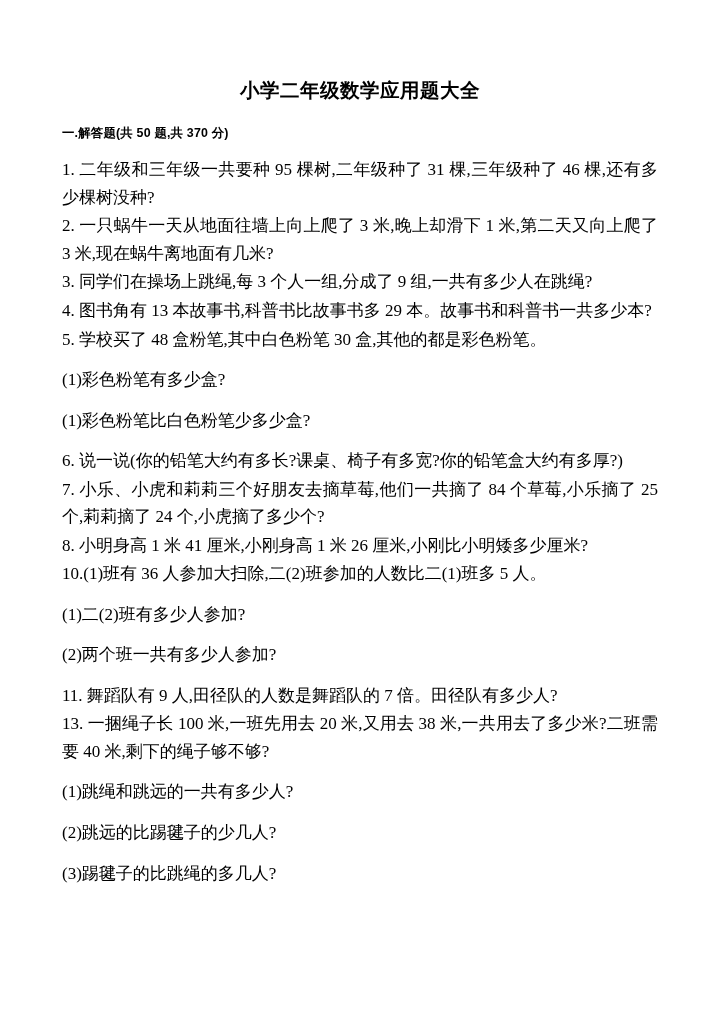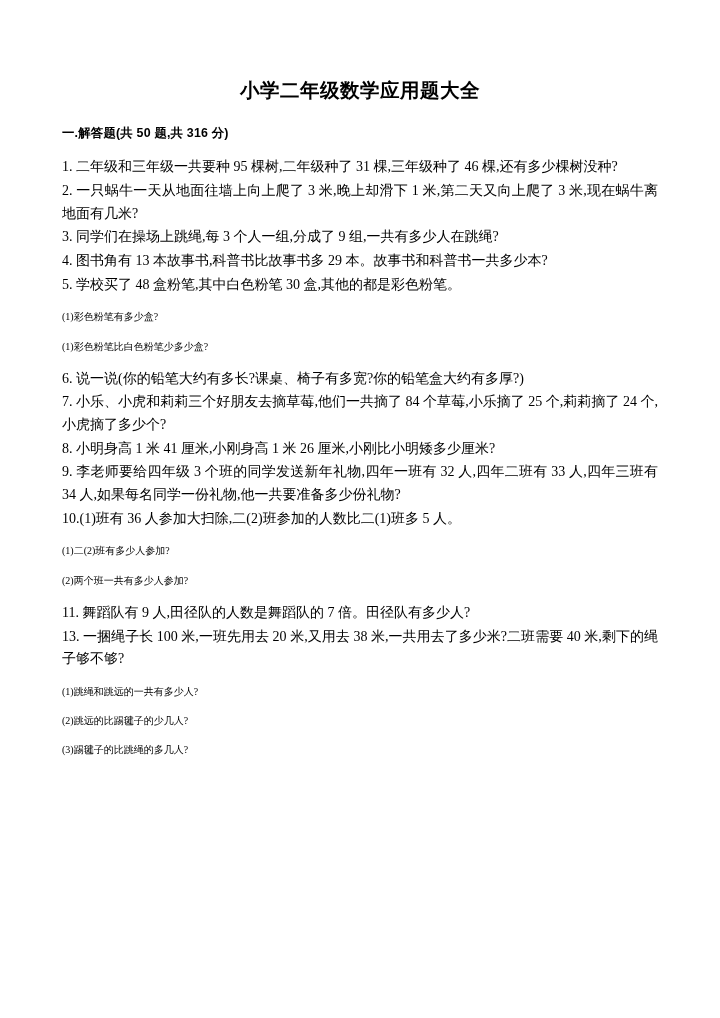--- a/index.html
+++ b/index.html
@@ -61,7 +61,7 @@
 
   <h1 class="doc-title">小学二年级数学应用题大全</h1>
 
-  <div class="section-heading">一.解答题(共 50 题,共 316 分)</div>
+  <div class="section-heading">一.解答题(共 50 题,共 370 分)</div>
 
   <div class="q">1. 二年级和三年级一共要种 95 棵树,二年级种了 31 棵,三年级种了 46 棵,还有多少棵树没种?</div>
   <div class="q">2. 一只蜗牛一天从地面往墙上向上爬了 3 米,晚上却滑下 1 米,第二天又向上爬了 3 米,现在蜗牛离地面有几米?</div>

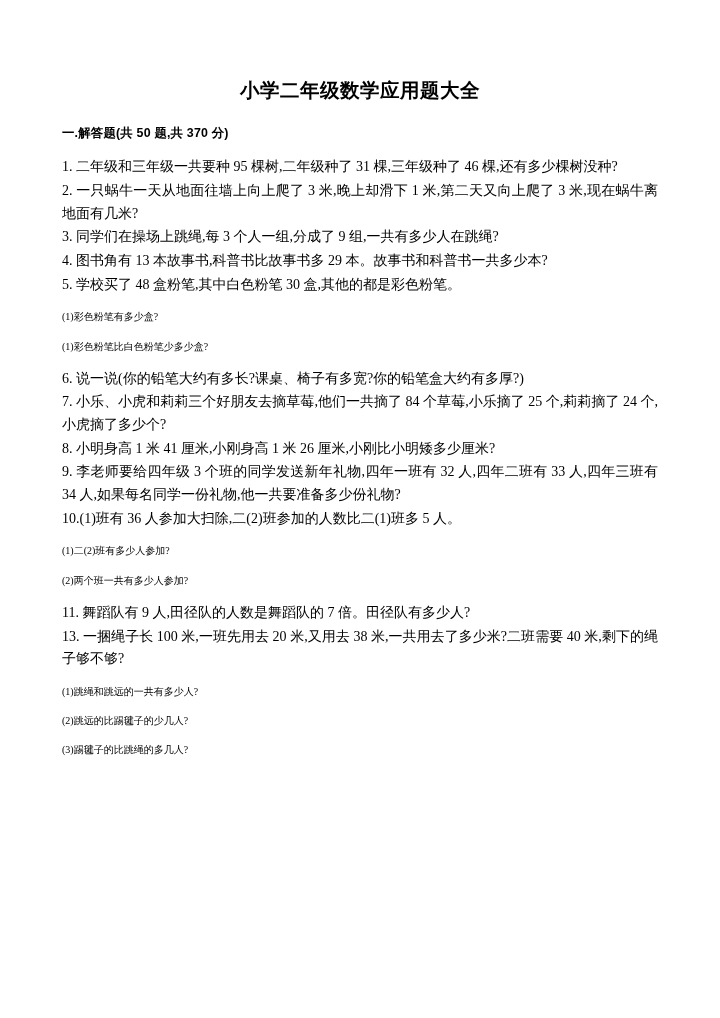--- a/index.html
+++ b/index.html
@@ -38,7 +38,7 @@
     letter-spacing: 0.2px;
   }
   .q {
-    font-size: 14px;
+    font-size: 17px;
     line-height: 1.62;
     margin: 0 0 1px 0;
     text-align: justify;

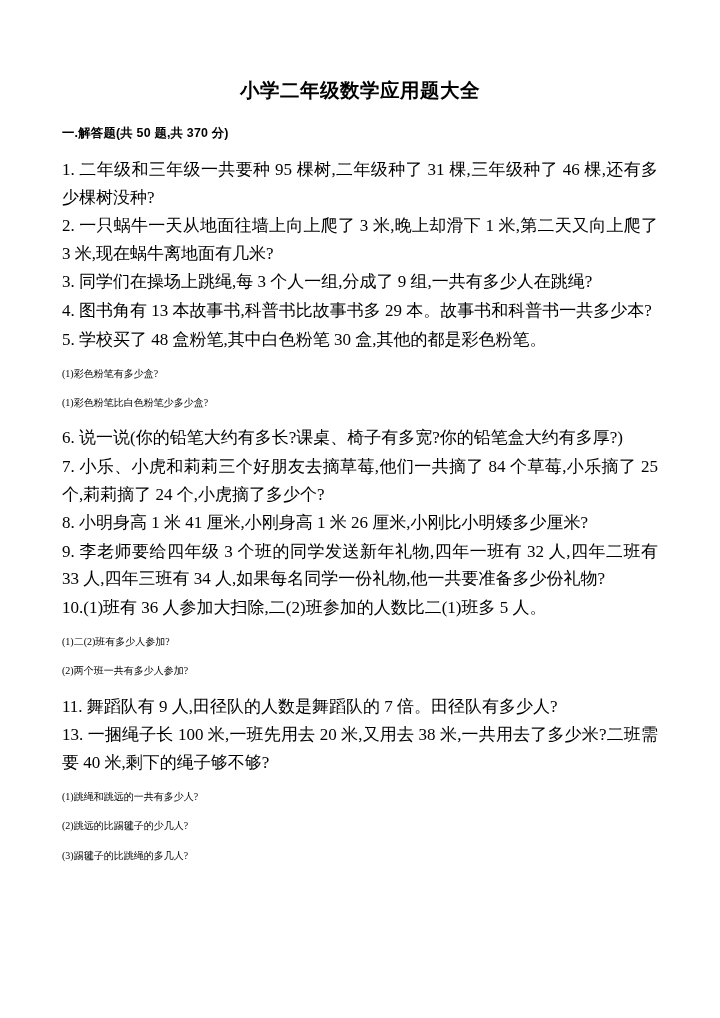--- a/index.html
+++ b/index.html
@@ -48,7 +48,7 @@
     margin-top: 13px;
   }
   .sub {
-    font-size: 10px;
+    font-size: 17px;
     line-height: 1.62;
     margin: 13px 0 13px 0;
     text-align: justify;

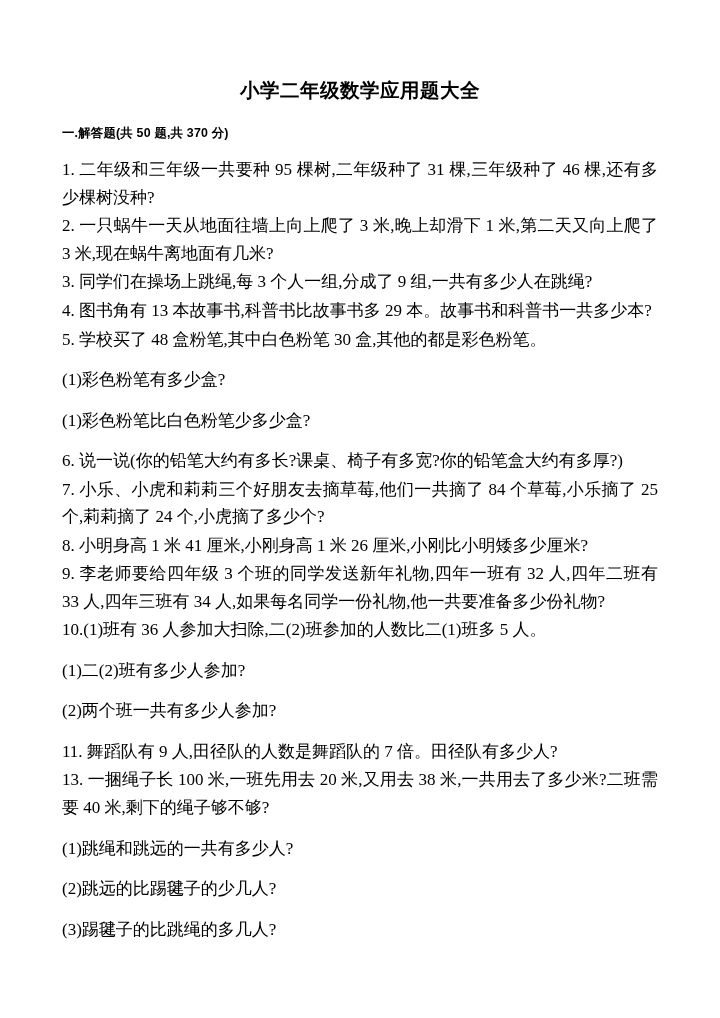--- a/index.html
+++ b/index.html
@@ -75,7 +75,6 @@
   <div class="q gap-before">6. 说一说(你的铅笔大约有多长?课桌、椅子有多宽?你的铅笔盒大约有多厚?)</div>
   <div class="q">7. 小乐、小虎和莉莉三个好朋友去摘草莓,他们一共摘了 84 个草莓,小乐摘了 25 个,莉莉摘了 24 个,小虎摘了多少个?</div>
   <div class="q">8. 小明身高 1 米 41 厘米,小刚身高 1 米 26 厘米,小刚比小明矮多少厘米?</div>
-  <div class="q">9. 李老师要给四年级 3 个班的同学发送新年礼物,四年一班有 32 人,四年二班有 33 人,四年三班有 34 人,如果每名同学一份礼物,他一共要准备多少份礼物?</div>
   <div class="q">10.(1)班有 36 人参加大扫除,二(2)班参加的人数比二(1)班多 5 人。</div>
 
   <div class="sub">(1)二(2)班有多少人参加?</div>

